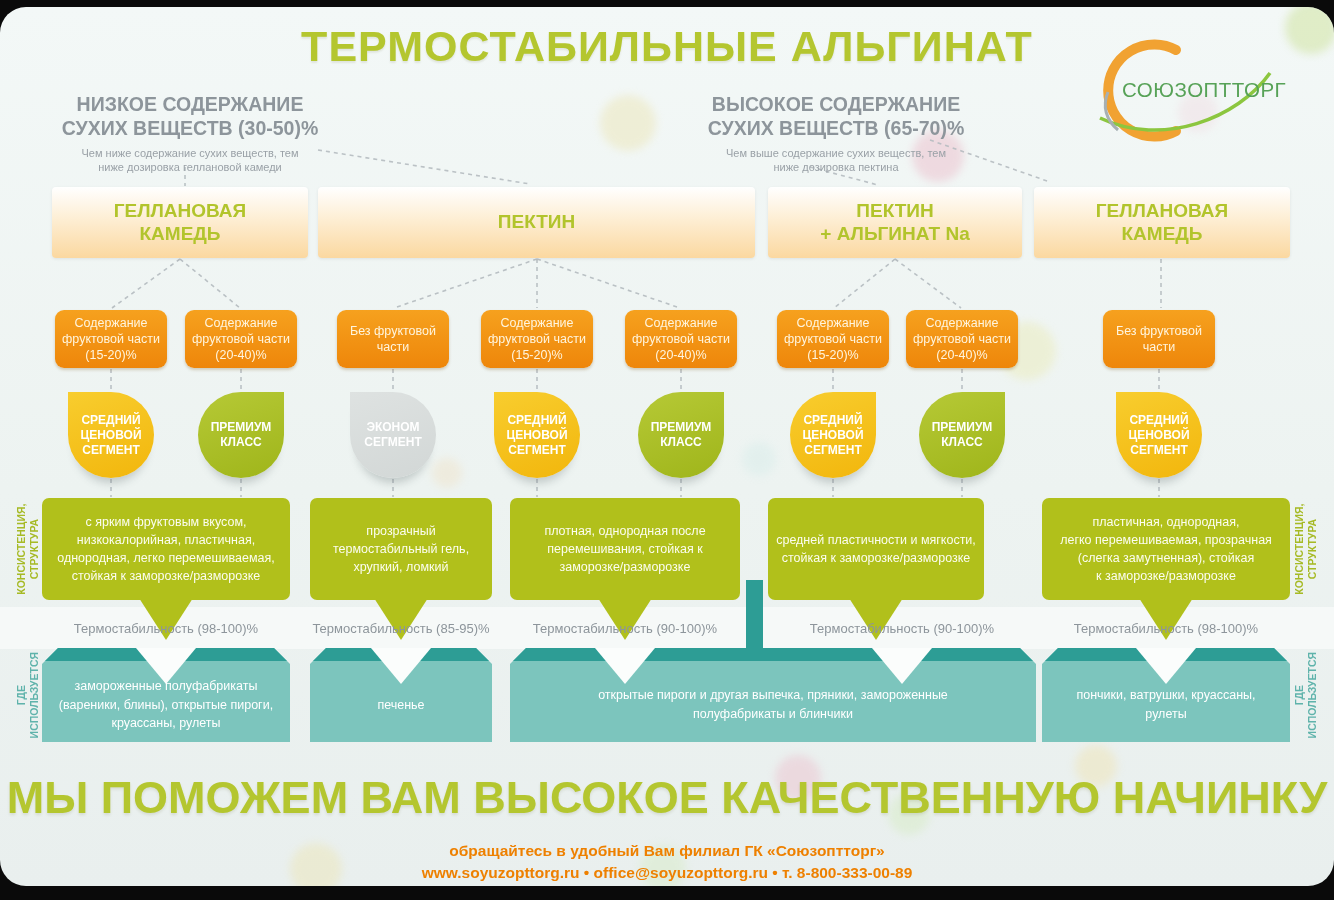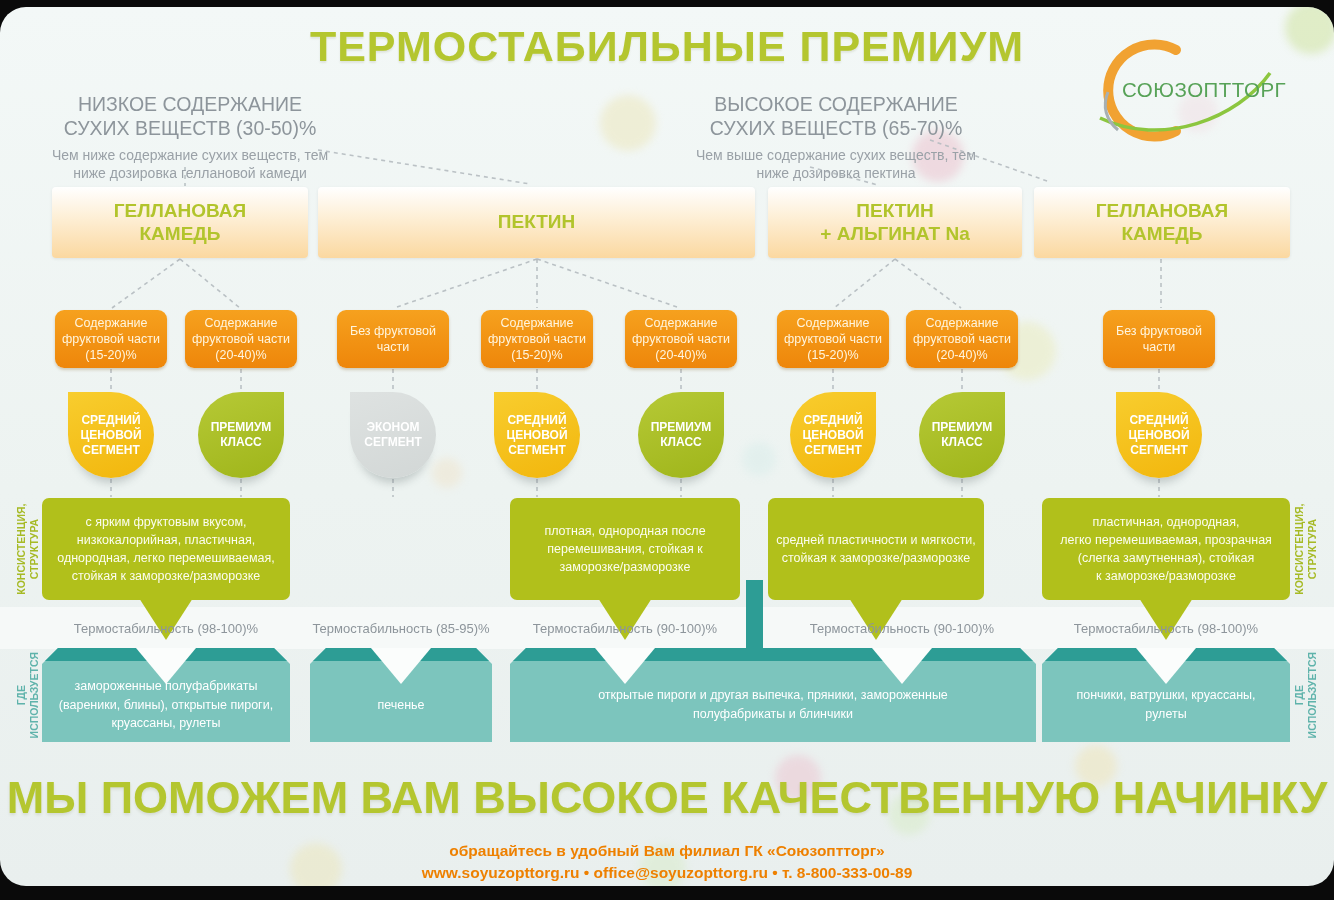--- a/index.html
+++ b/index.html
@@ -98,7 +98,7 @@
       </g>
     </svg>
 
-    <div class="title">ТЕРМОСТАБИЛЬНЫЕ ПРЕМИУМ</div>
+    <div class="title">ТЕРМОСТАБИЛЬНЫЕ АЛЬГИНАТ</div>
 
     <div class="logo">
       <svg width="200" height="125">

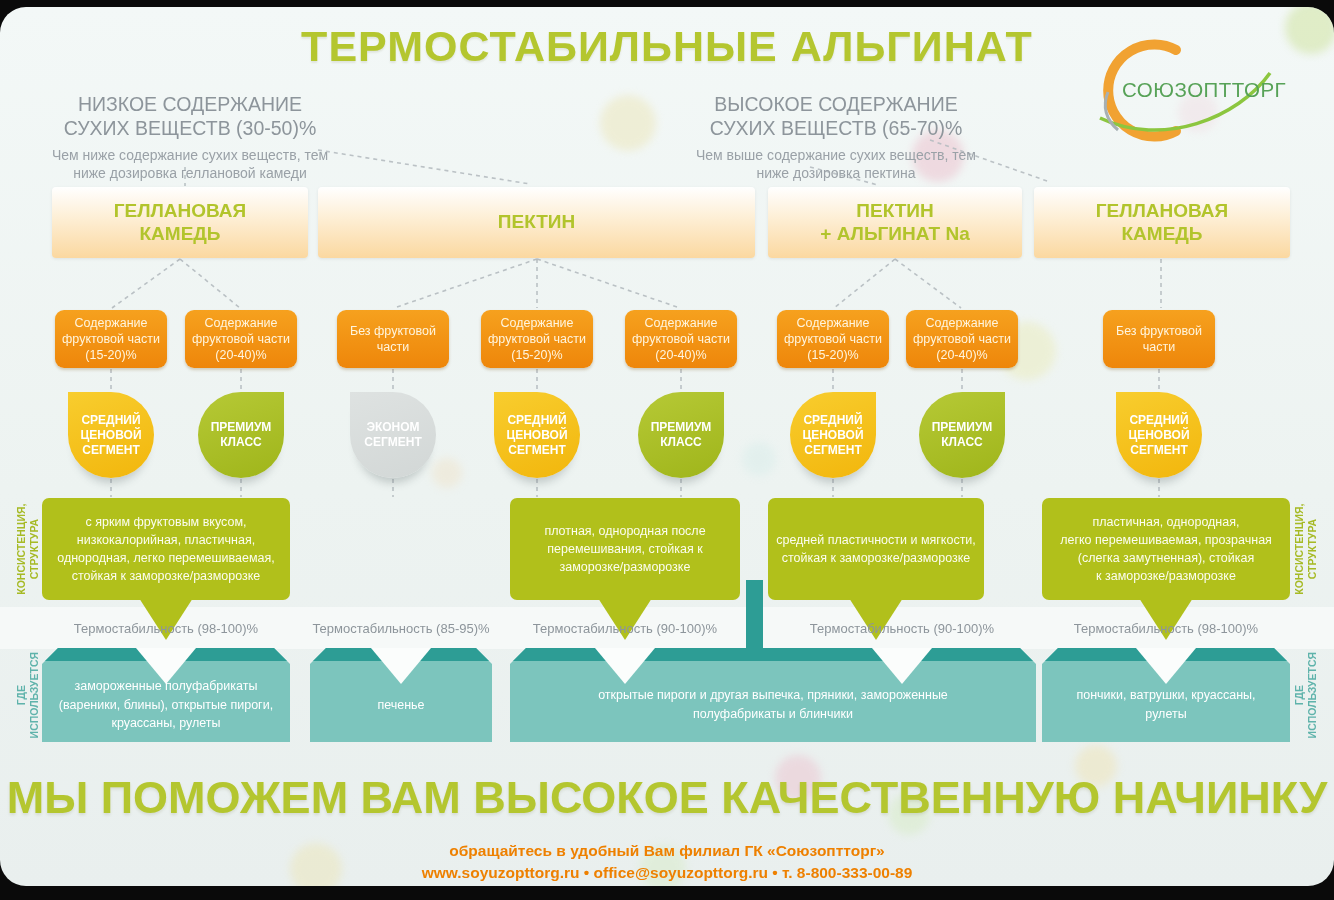--- a/index.html
+++ b/index.html
@@ -16,7 +16,7 @@
          letter-spacing:1px;color:#b4c62f;z-index:2;text-shadow:0 2px 2px rgba(90,100,40,.12);}
 
   .hdr{position:absolute;text-align:center;z-index:2;}
-  .hdr-title{font-size:19.5px;color:#8d959b;line-height:1.25;font-weight:400;}
+  .hdr-title{font-size:19.5px;color:#8d959b;line-height:1.25;font-weight:700;}
   .hdr-note{font-size:14px;color:#9aa1a7;line-height:1.3;margin-top:5px;}
 
   .bar{position:absolute;top:187px;height:71px;display:flex;align-items:center;justify-content:center;

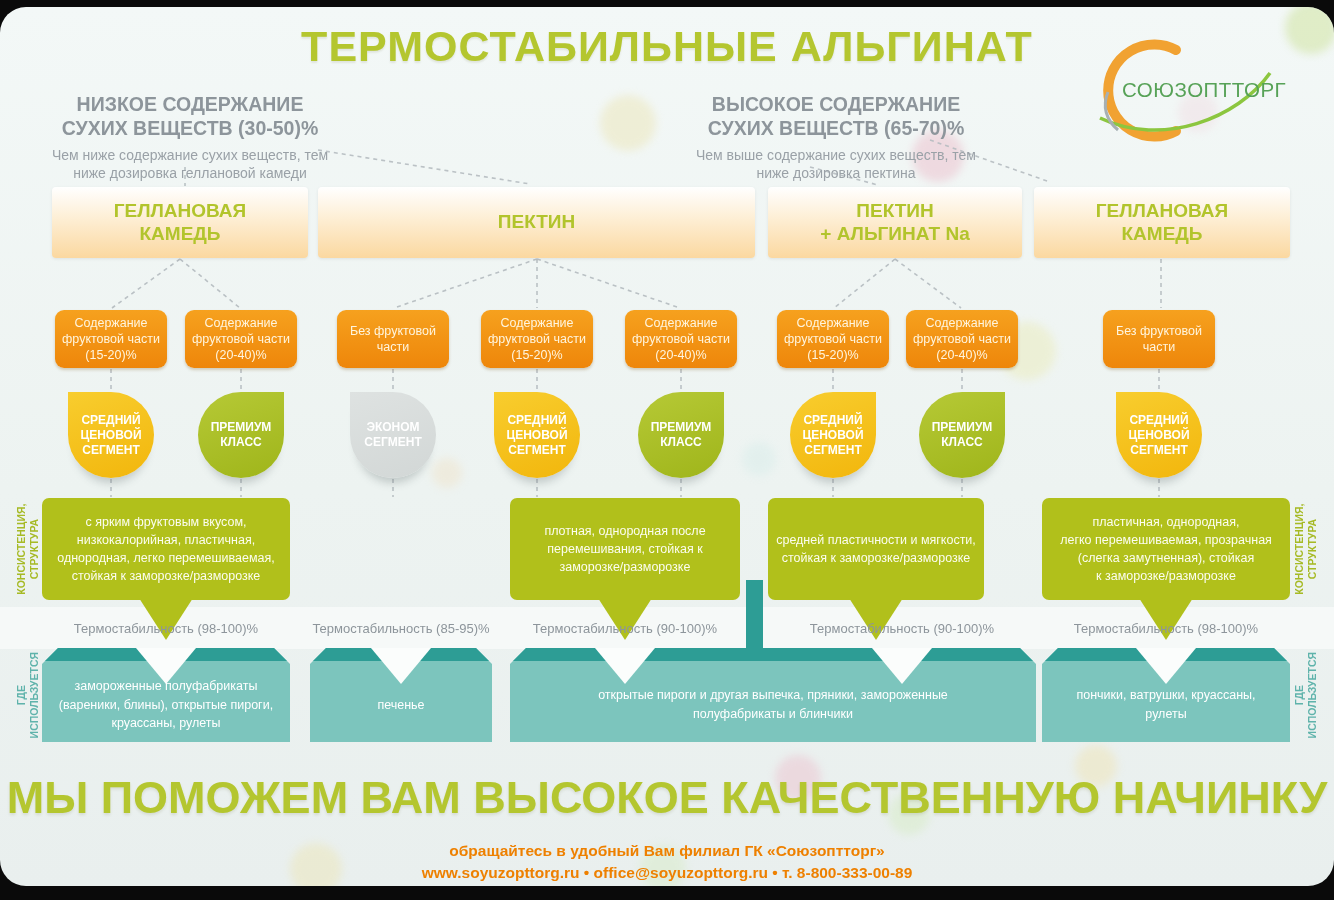--- a/index.html
+++ b/index.html
@@ -17,7 +17,7 @@
 
   .hdr{position:absolute;text-align:center;z-index:2;}
   .hdr-title{font-size:19.5px;color:#8d959b;line-height:1.25;font-weight:700;}
-  .hdr-note{font-size:14px;color:#9aa1a7;line-height:1.3;margin-top:5px;}
+  .hdr-note{font-size:11px;color:#9aa1a7;line-height:1.3;margin-top:5px;}
 
   .bar{position:absolute;top:187px;height:71px;display:flex;align-items:center;justify-content:center;
        text-align:center;font-size:19px;font-weight:bold;line-height:1.2;color:#b2c42c;border-radius:4px;

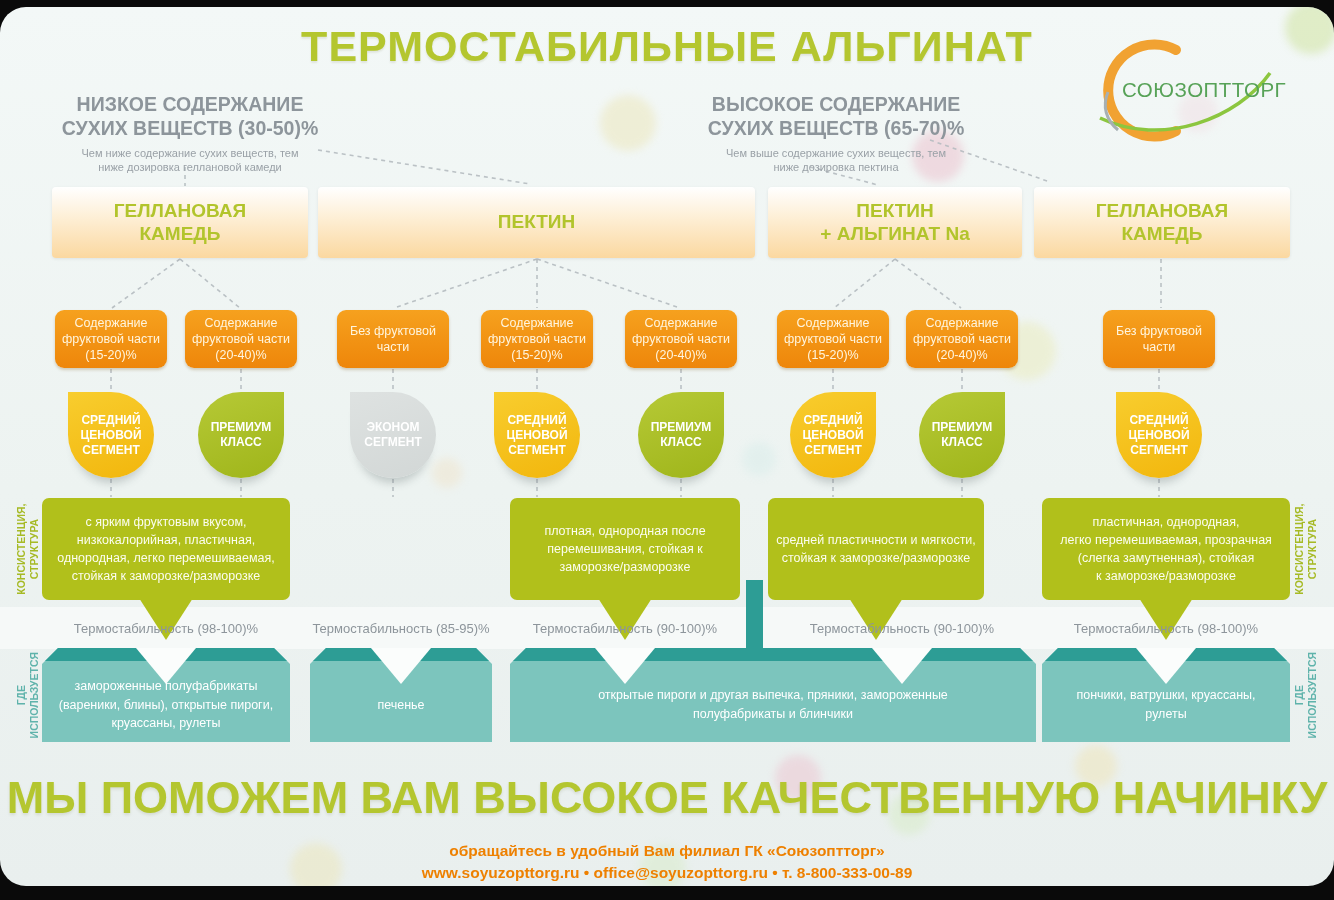--- a/index.html
+++ b/index.html
@@ -178,6 +178,9 @@
 низкокалорийная, пластичная,
 однородная, легко перемешиваемая,
 стойкая к заморозке/разморозке</div>
+    <div class="cons pre" style="left:310px;width:182px;">прозрачный
+термостабильный гель,
+хрупкий, ломкий</div>
     <div class="cons pre" style="left:510px;width:230px;">плотная, однородная после
 перемешивания, стойкая к
 заморозке/разморозке</div>

